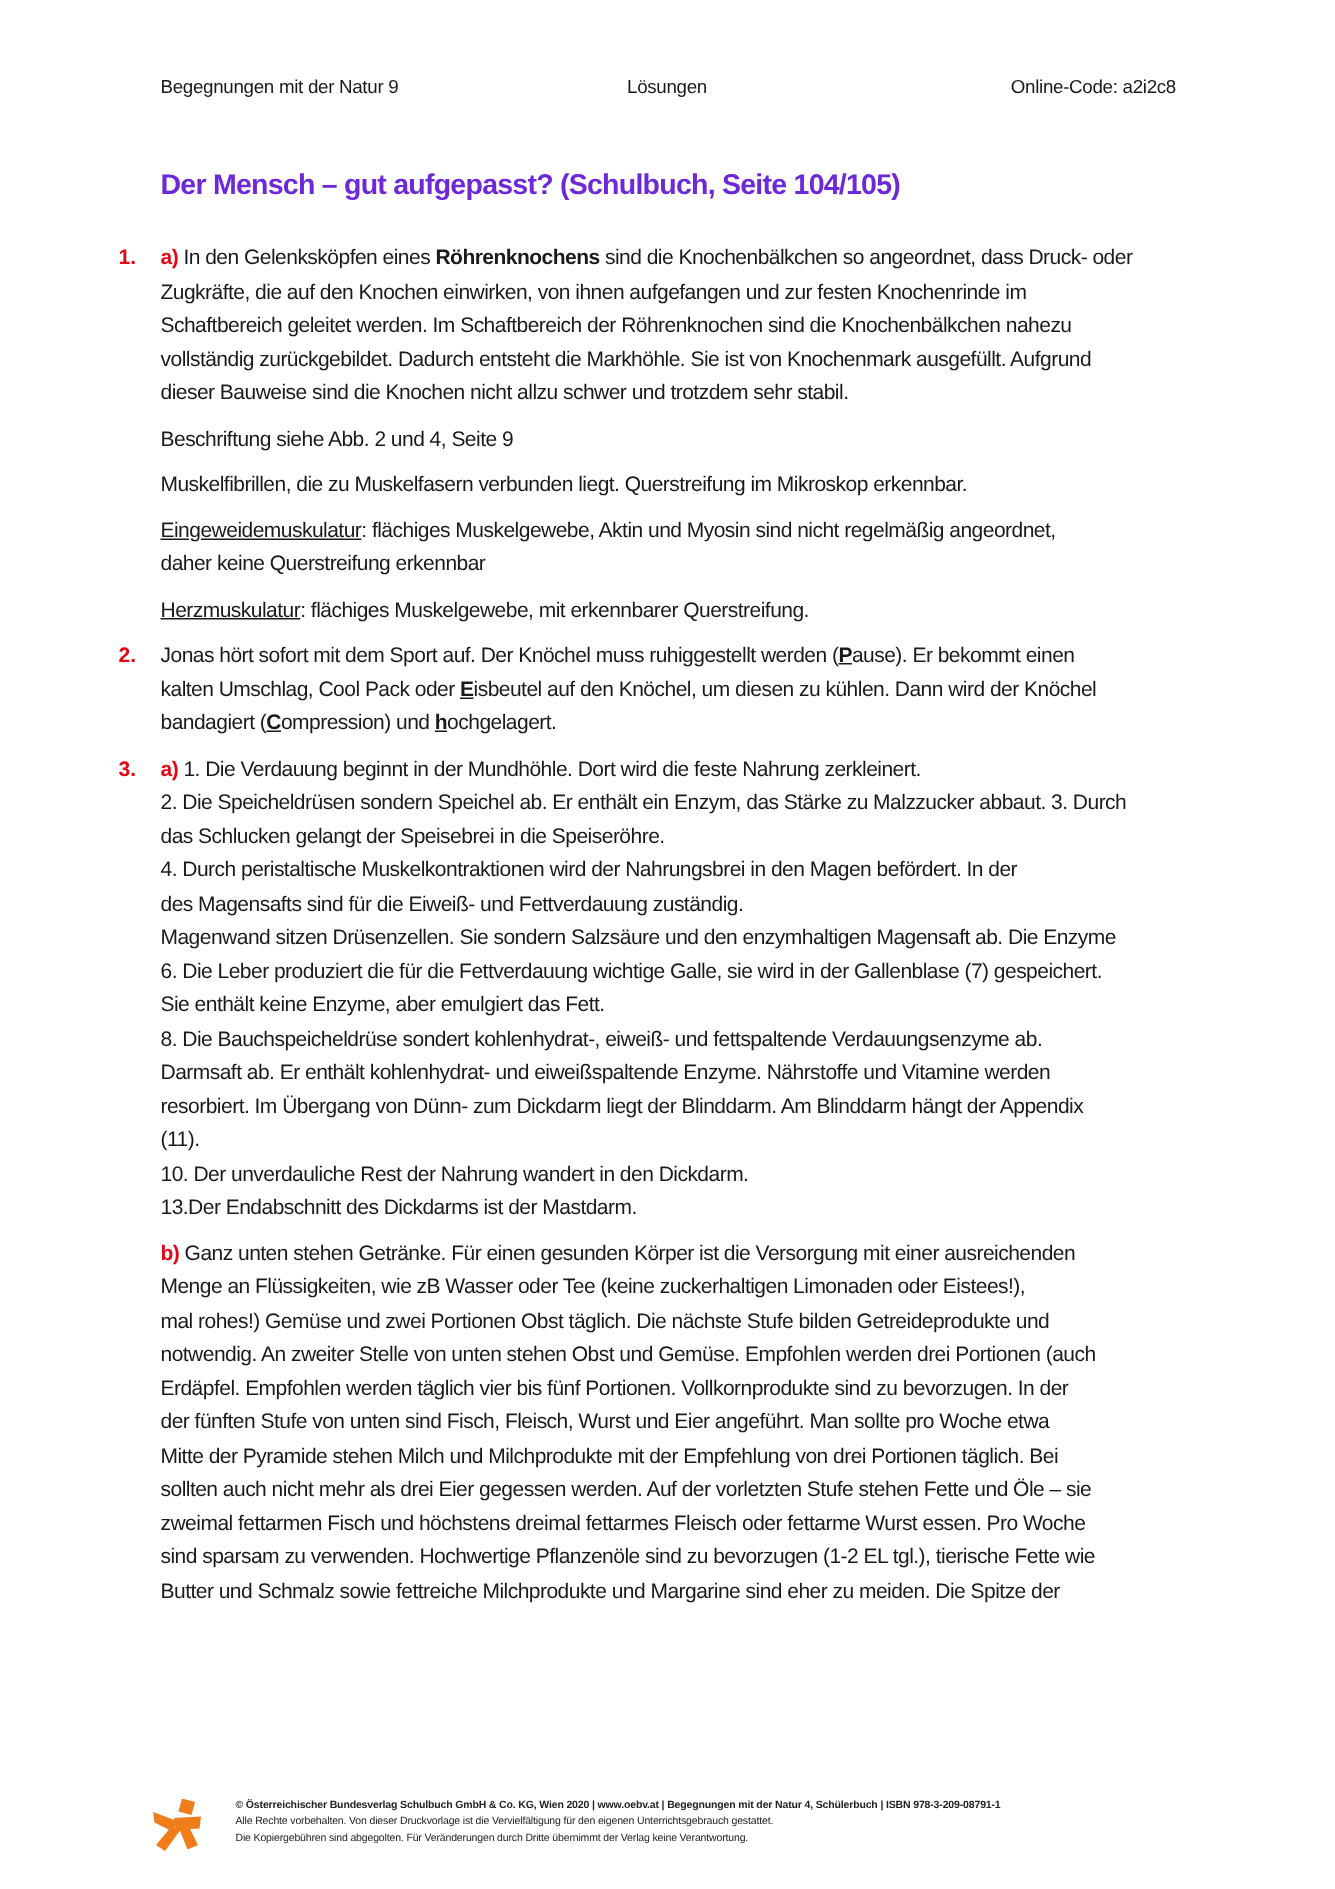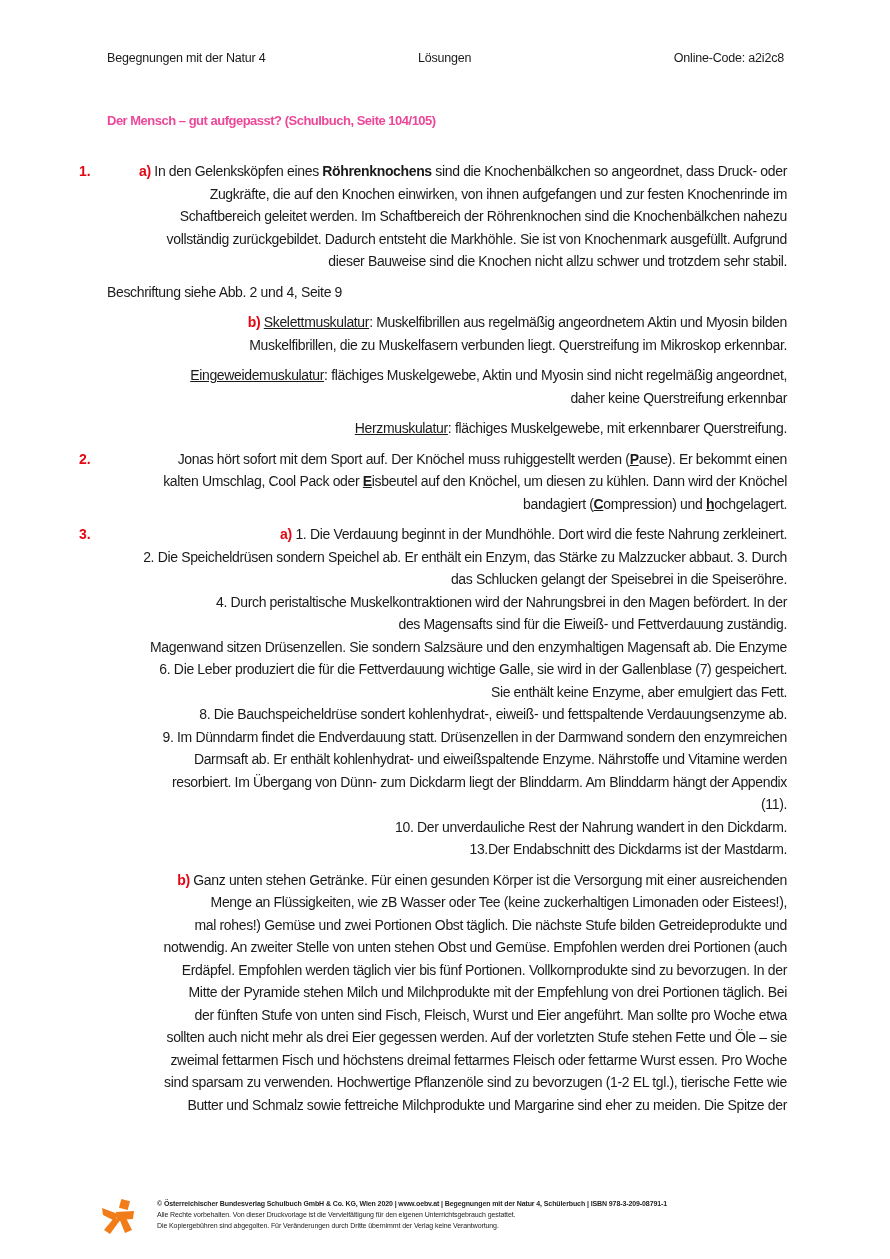--- a/index.html
+++ b/index.html
@@ -44,7 +44,7 @@
 <body>
 
 <div class="page-header">
-  <span class="hdr-left">Begegnungen mit der Natur 4</span>
+  <span class="hdr-left">Begegnungen mit der Natur 9</span>
   <span class="hdr-center">Lösungen</span>
   <span class="hdr-right">Online-Code: a2i2c8</span>
 </div>

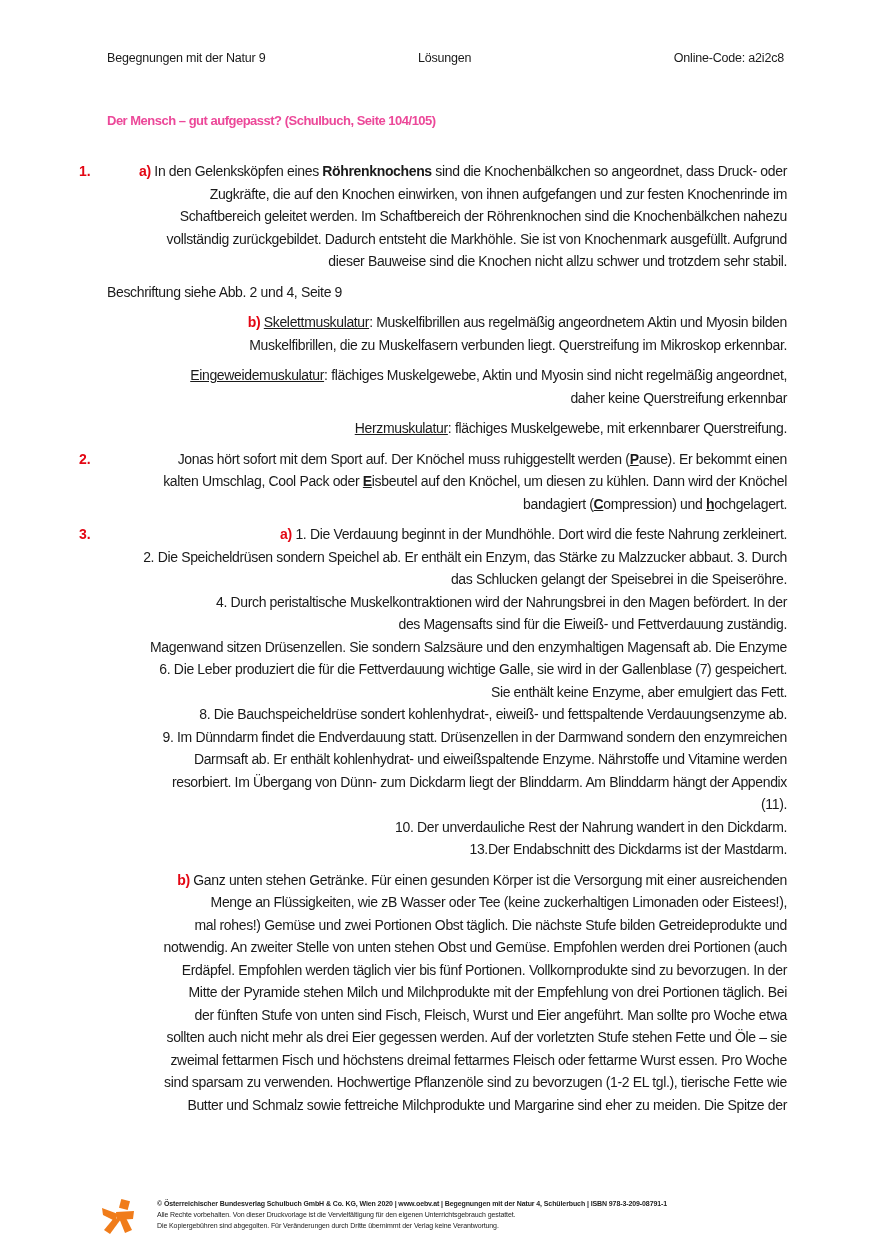--- a/index.html
+++ b/index.html
@@ -17,7 +17,7 @@
     .hdr-right { right: 0; }
     .title {
       position: absolute; top: 113px; left: 107px; margin: 0;
-      font-size: 13px; font-weight: bold; color: #ec4899; letter-spacing: -0.5px; white-space: nowrap;
+      font-size: 19px; font-weight: bold; color: #6d28d9; letter-spacing: -0.5px; white-space: nowrap;
     }
     .content { position: absolute; top: 160px; left: 0; width: 890px; }
     .task { position: relative; padding-left: 107px; width: 680px; }

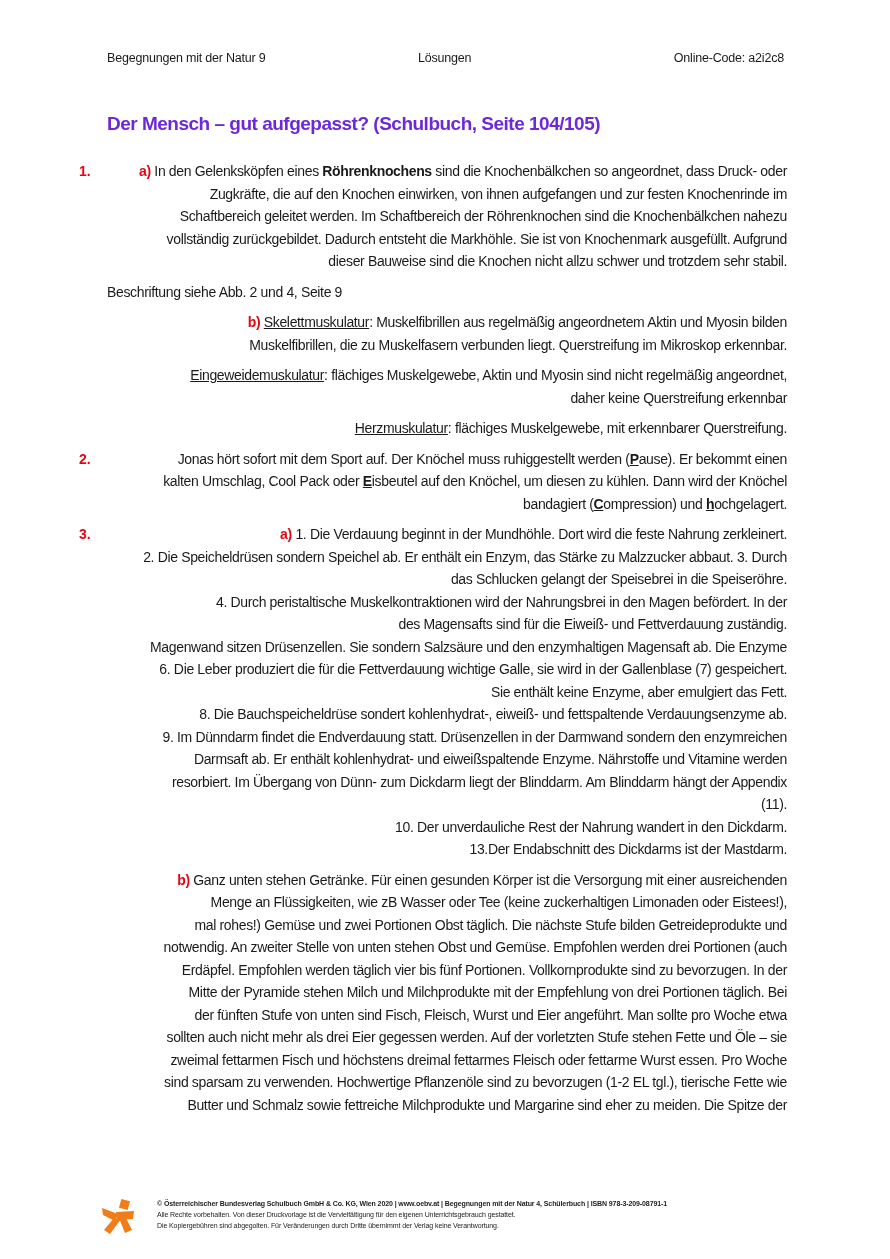--- a/index.html
+++ b/index.html
@@ -30,7 +30,7 @@
     .u { text-decoration: underline; }
     .bu { text-decoration: underline; font-weight: bold; }
     .gap { height: 8px; }
-    .line { display: block; text-align: right; }
+    .line { display: block; }
     .footer {
       position: absolute; top: 1197px; left: 100px; width: 700px; height: 40px;
     }

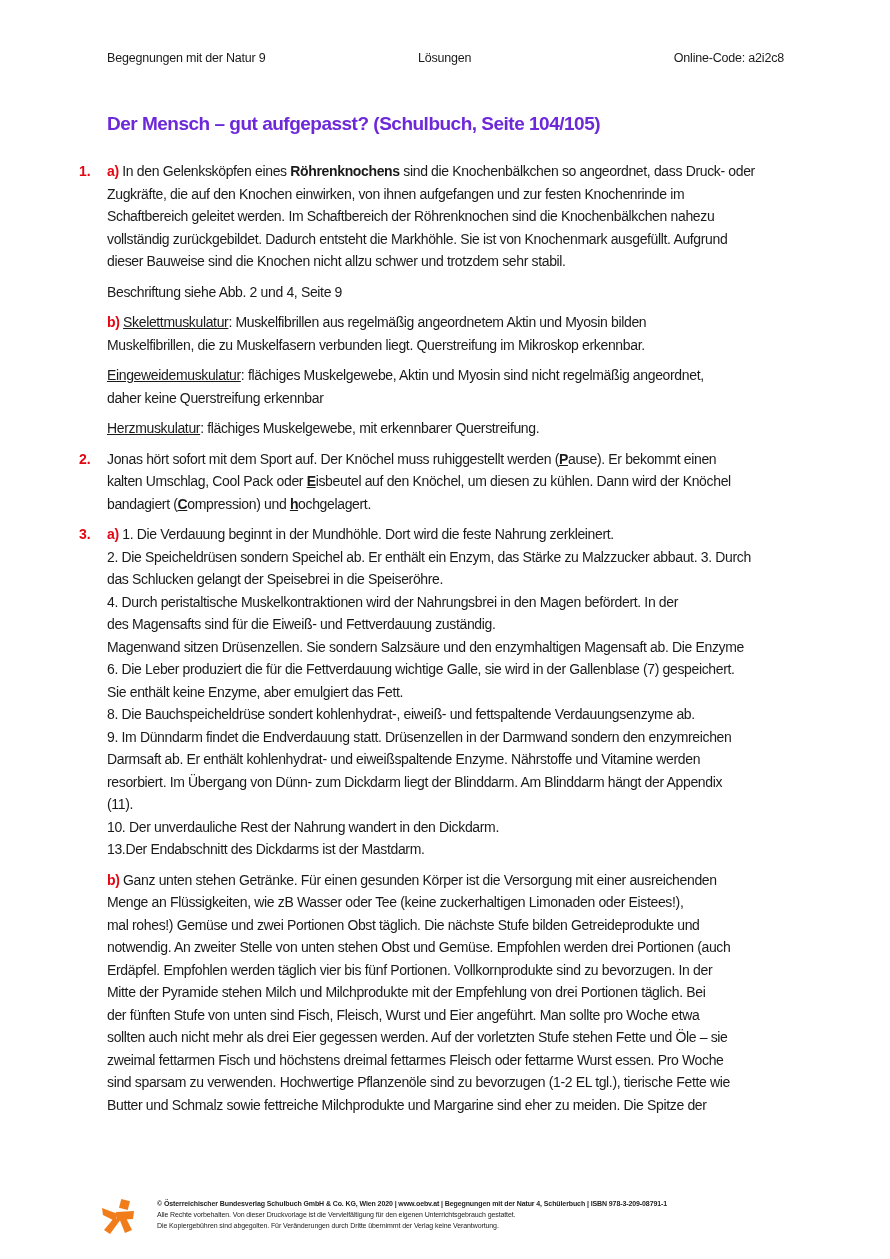--- a/index.html
+++ b/index.html
@@ -66,7 +66,6 @@
     <p class="para">Beschriftung siehe Abb. 2 und 4, Seite 9</p>
     <div class="gap"></div>
     <p class="para">
-      <span class="line"><span class="sub">b)</span> <span class="u">Skelettmuskulatur</span><span>: Muskelfibrillen aus regelmäßig angeordnetem Aktin und Myosin bilden</span></span>
       <span class="line">Muskelfibrillen, die zu Muskelfasern verbunden liegt. Querstreifung im Mikroskop erkennbar.</span>
     </p>
     <div class="gap"></div>

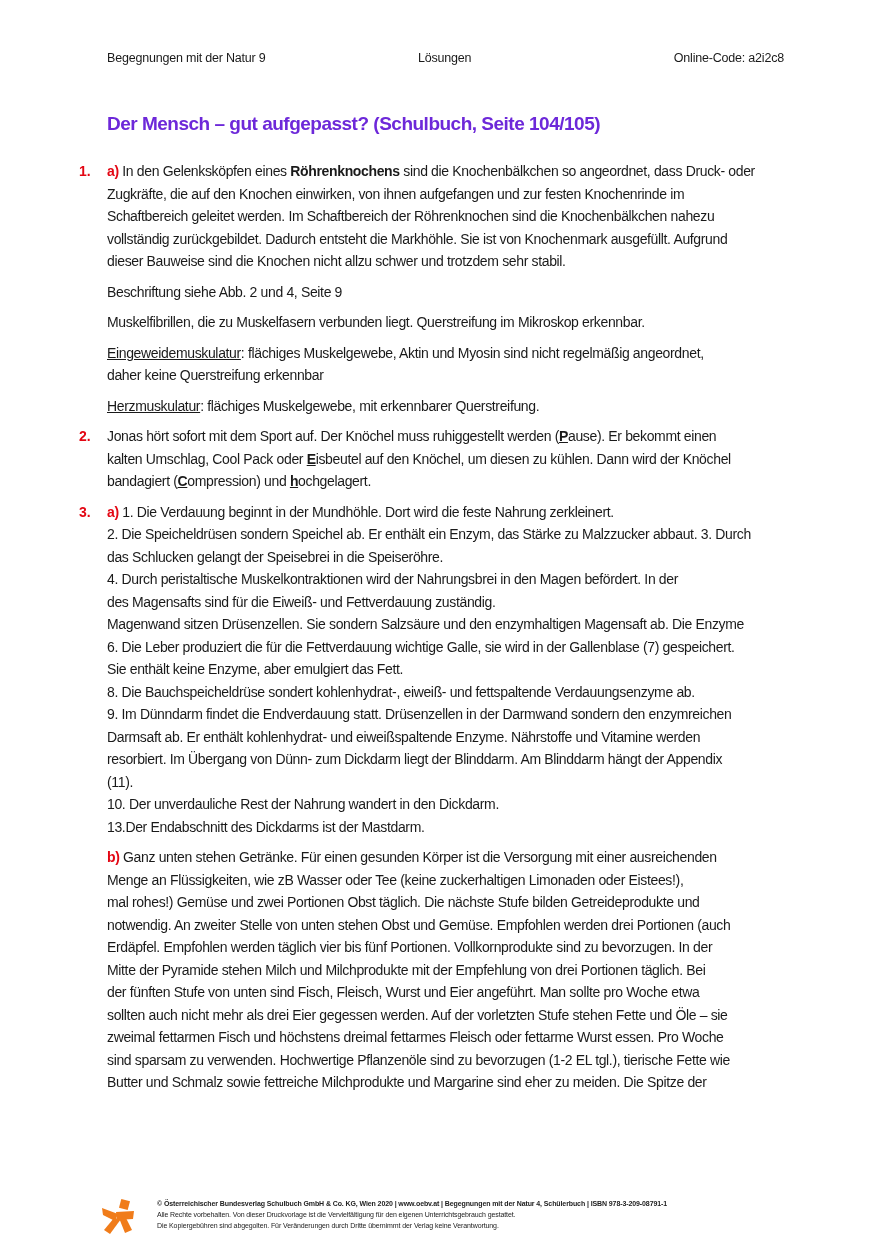--- a/index.html
+++ b/index.html
@@ -104,7 +104,6 @@
       <span class="line">6. Die Leber produziert die für die Fettverdauung wichtige Galle, sie wird in der Gallenblase (7) gespeichert.</span>
       <span class="line">Sie enthält keine Enzyme, aber emulgiert das Fett.</span>
       <span class="line">8. Die Bauchspeicheldrüse sondert kohlenhydrat-, eiweiß- und fettspaltende Verdauungsenzyme ab.</span>
-      <span class="line">9. Im Dünndarm findet die Endverdauung statt. Drüsenzellen in der Darmwand sondern den enzymreichen</span>
       <span class="line">Darmsaft ab. Er enthält kohlenhydrat- und eiweißspaltende Enzyme. Nährstoffe und Vitamine werden</span>
       <span class="line">resorbiert. Im Übergang von Dünn- zum Dickdarm liegt der Blinddarm. Am Blinddarm hängt der Appendix</span>
       <span class="line">(11).</span>

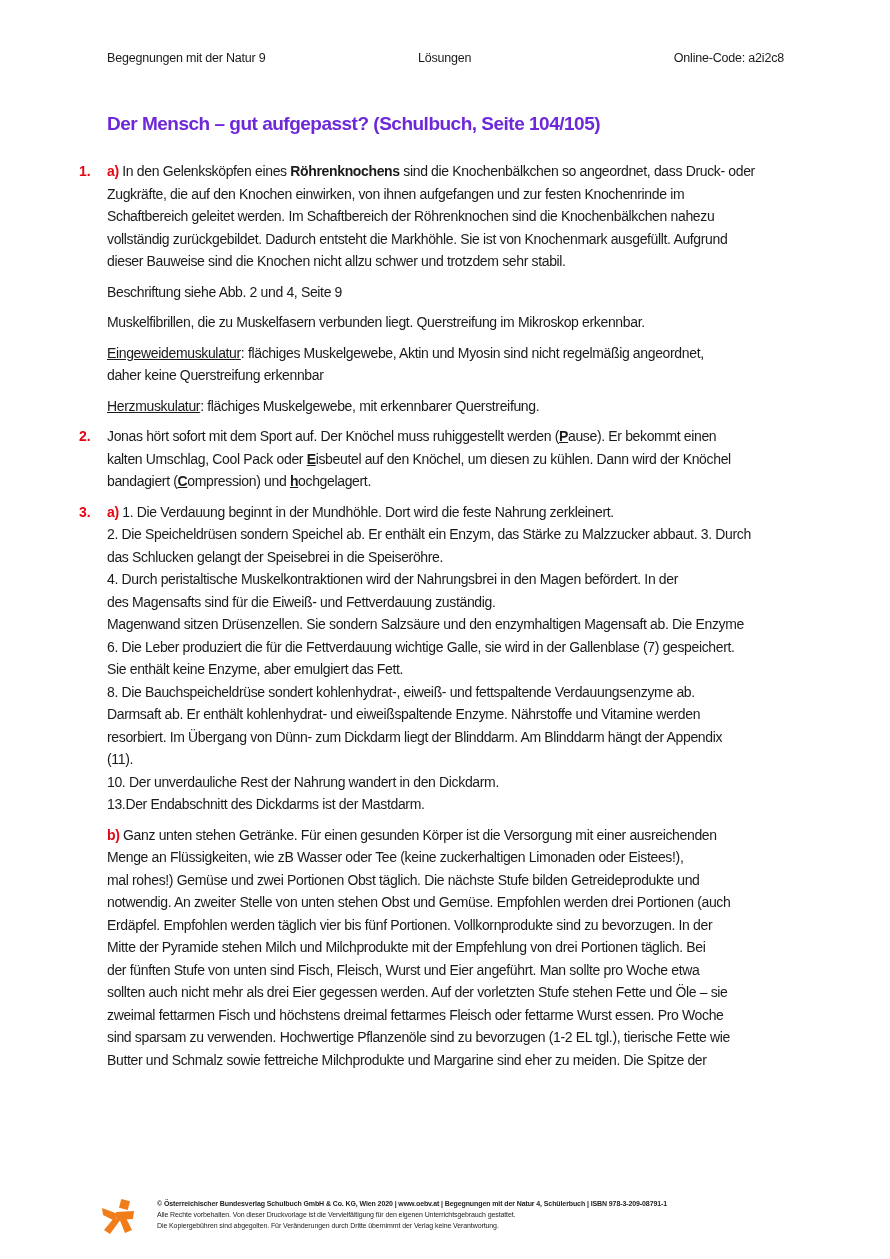--- a/index.html
+++ b/index.html
@@ -117,8 +117,8 @@
       <span class="line">mal rohes!) Gemüse und zwei Portionen Obst täglich. Die nächste Stufe bilden Getreideprodukte und</span>
       <span class="line">notwendig. An zweiter Stelle von unten stehen Obst und Gemüse. Empfohlen werden drei Portionen (auch</span>
       <span class="line">Erdäpfel. Empfohlen werden täglich vier bis fünf Portionen. Vollkornprodukte sind zu bevorzugen. In der</span>
+      <span class="line">der fünften Stufe von unten sind Fisch, Fleisch, Wurst und Eier angeführt. Man sollte pro Woche etwa</span>
       <span class="line">Mitte der Pyramide stehen Milch und Milchprodukte mit der Empfehlung von drei Portionen täglich. Bei</span>
-      <span class="line">der fünften Stufe von unten sind Fisch, Fleisch, Wurst und Eier angeführt. Man sollte pro Woche etwa</span>
       <span class="line">sollten auch nicht mehr als drei Eier gegessen werden. Auf der vorletzten Stufe stehen Fette und Öle – sie</span>
       <span class="line">zweimal fettarmen Fisch und höchstens dreimal fettarmes Fleisch oder fettarme Wurst essen. Pro Woche</span>
       <span class="line">sind sparsam zu verwenden. Hochwertige Pflanzenöle sind zu bevorzugen (1-2 EL tgl.), tierische Fette wie</span>

